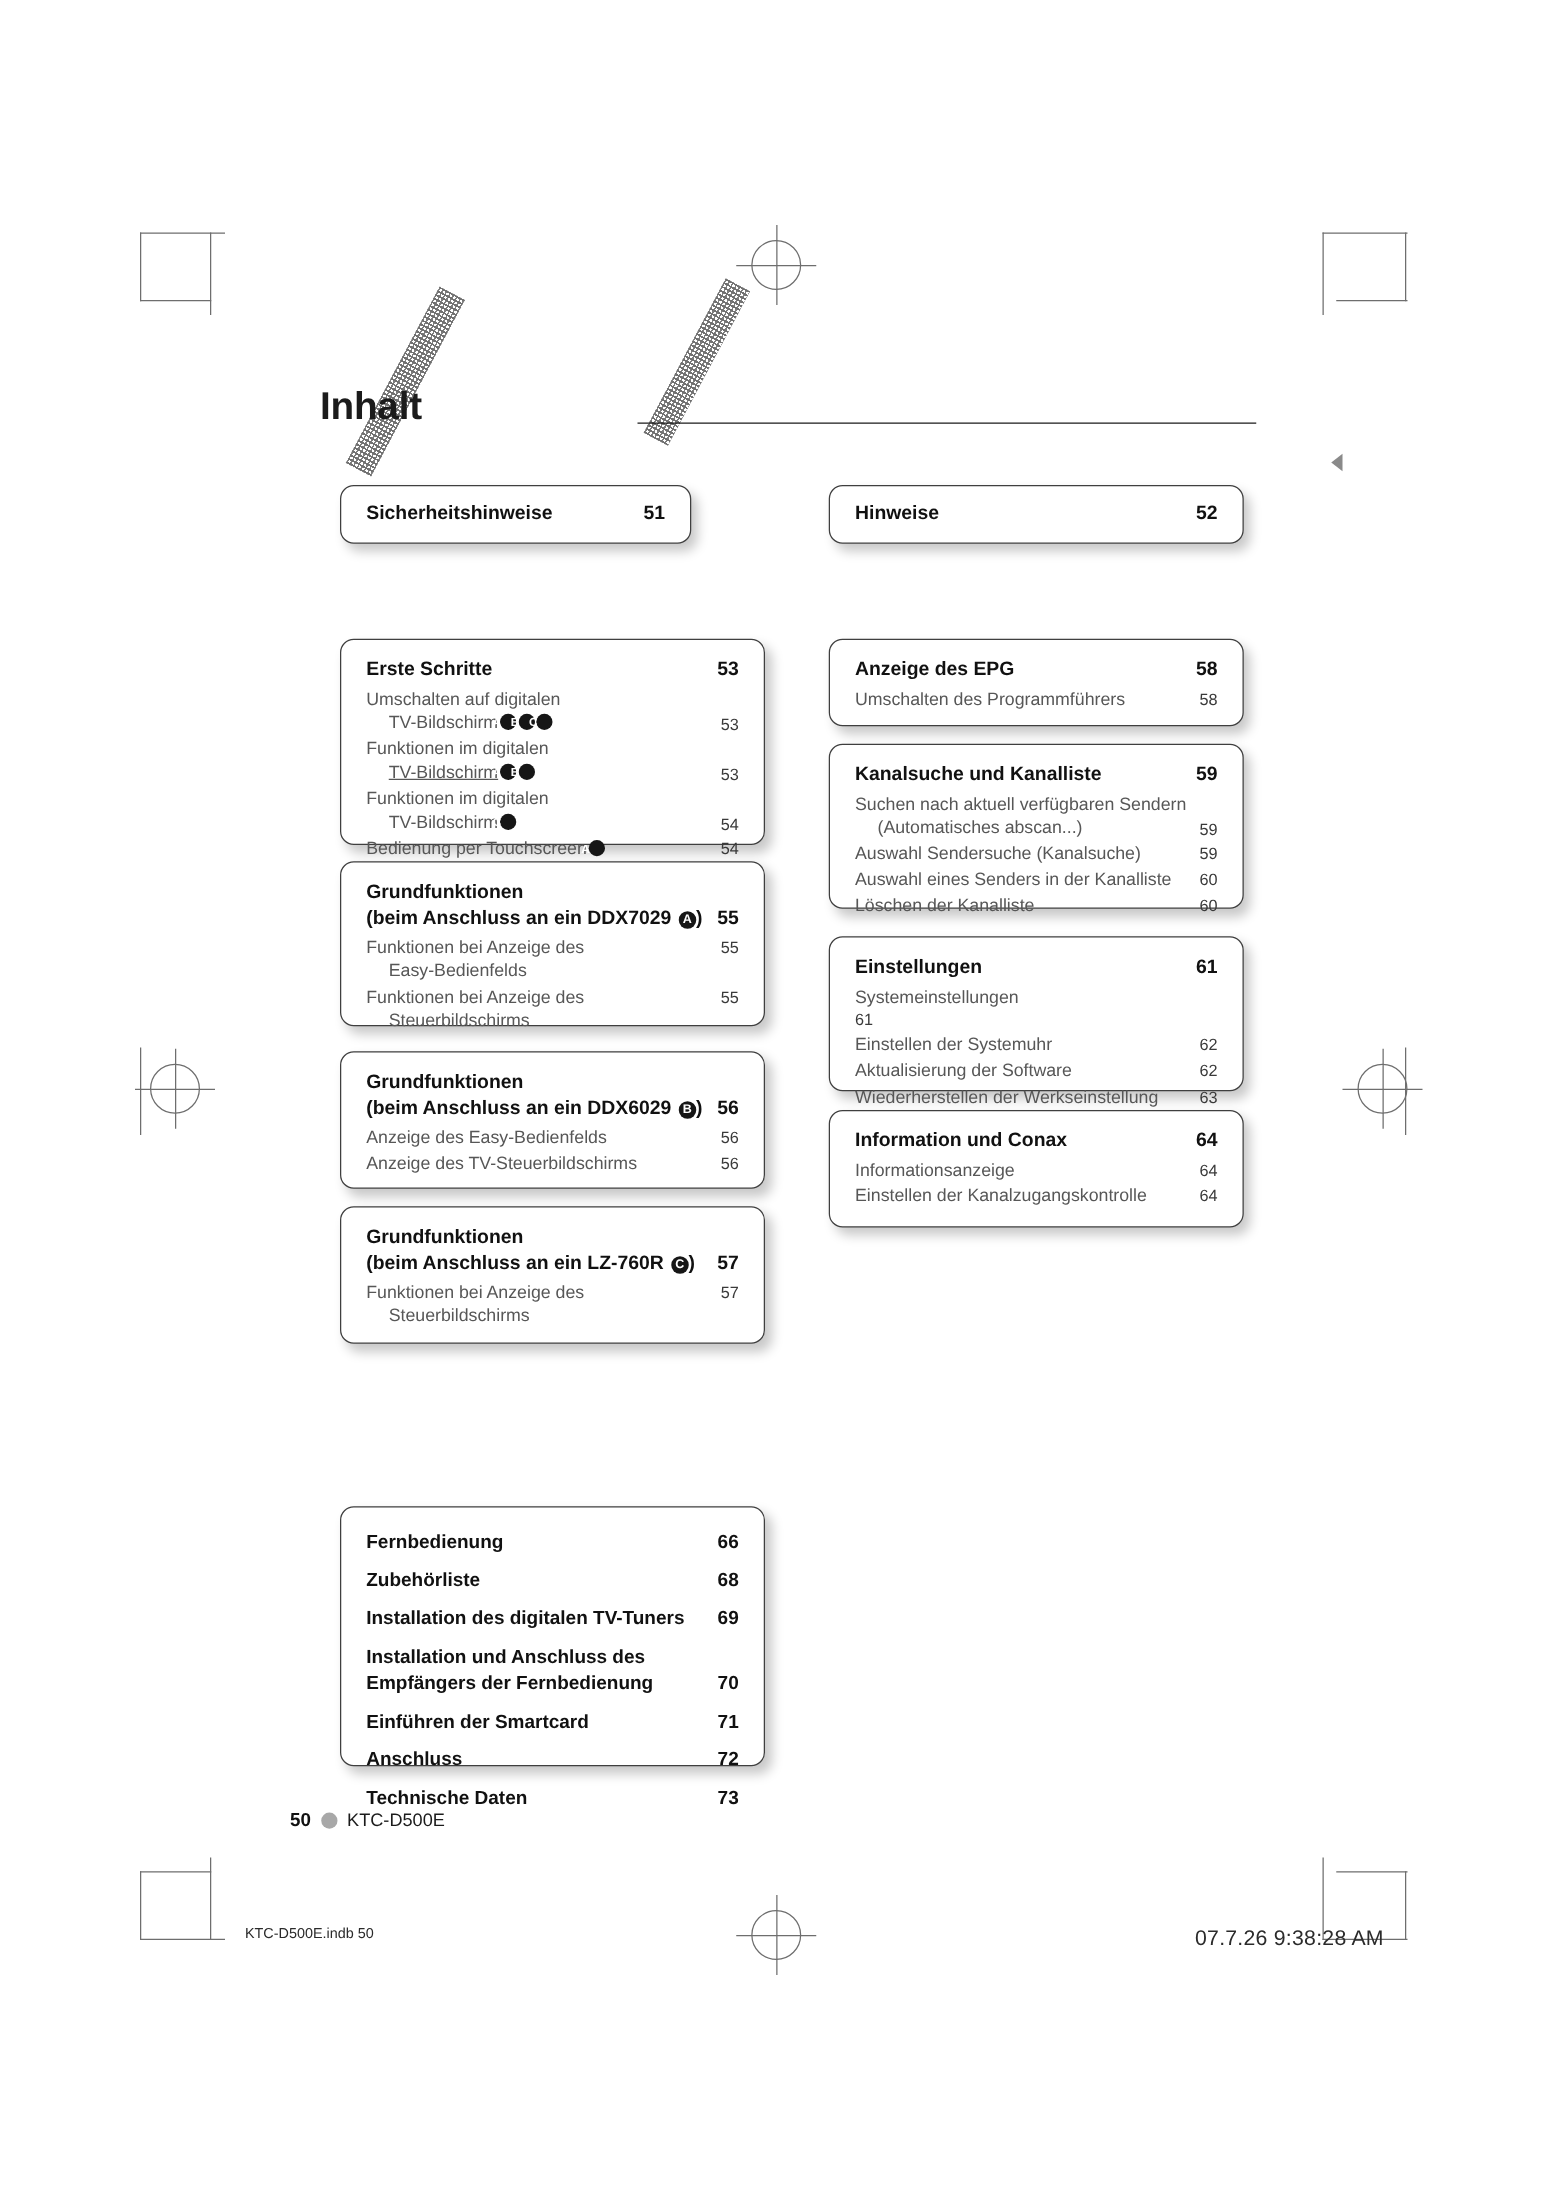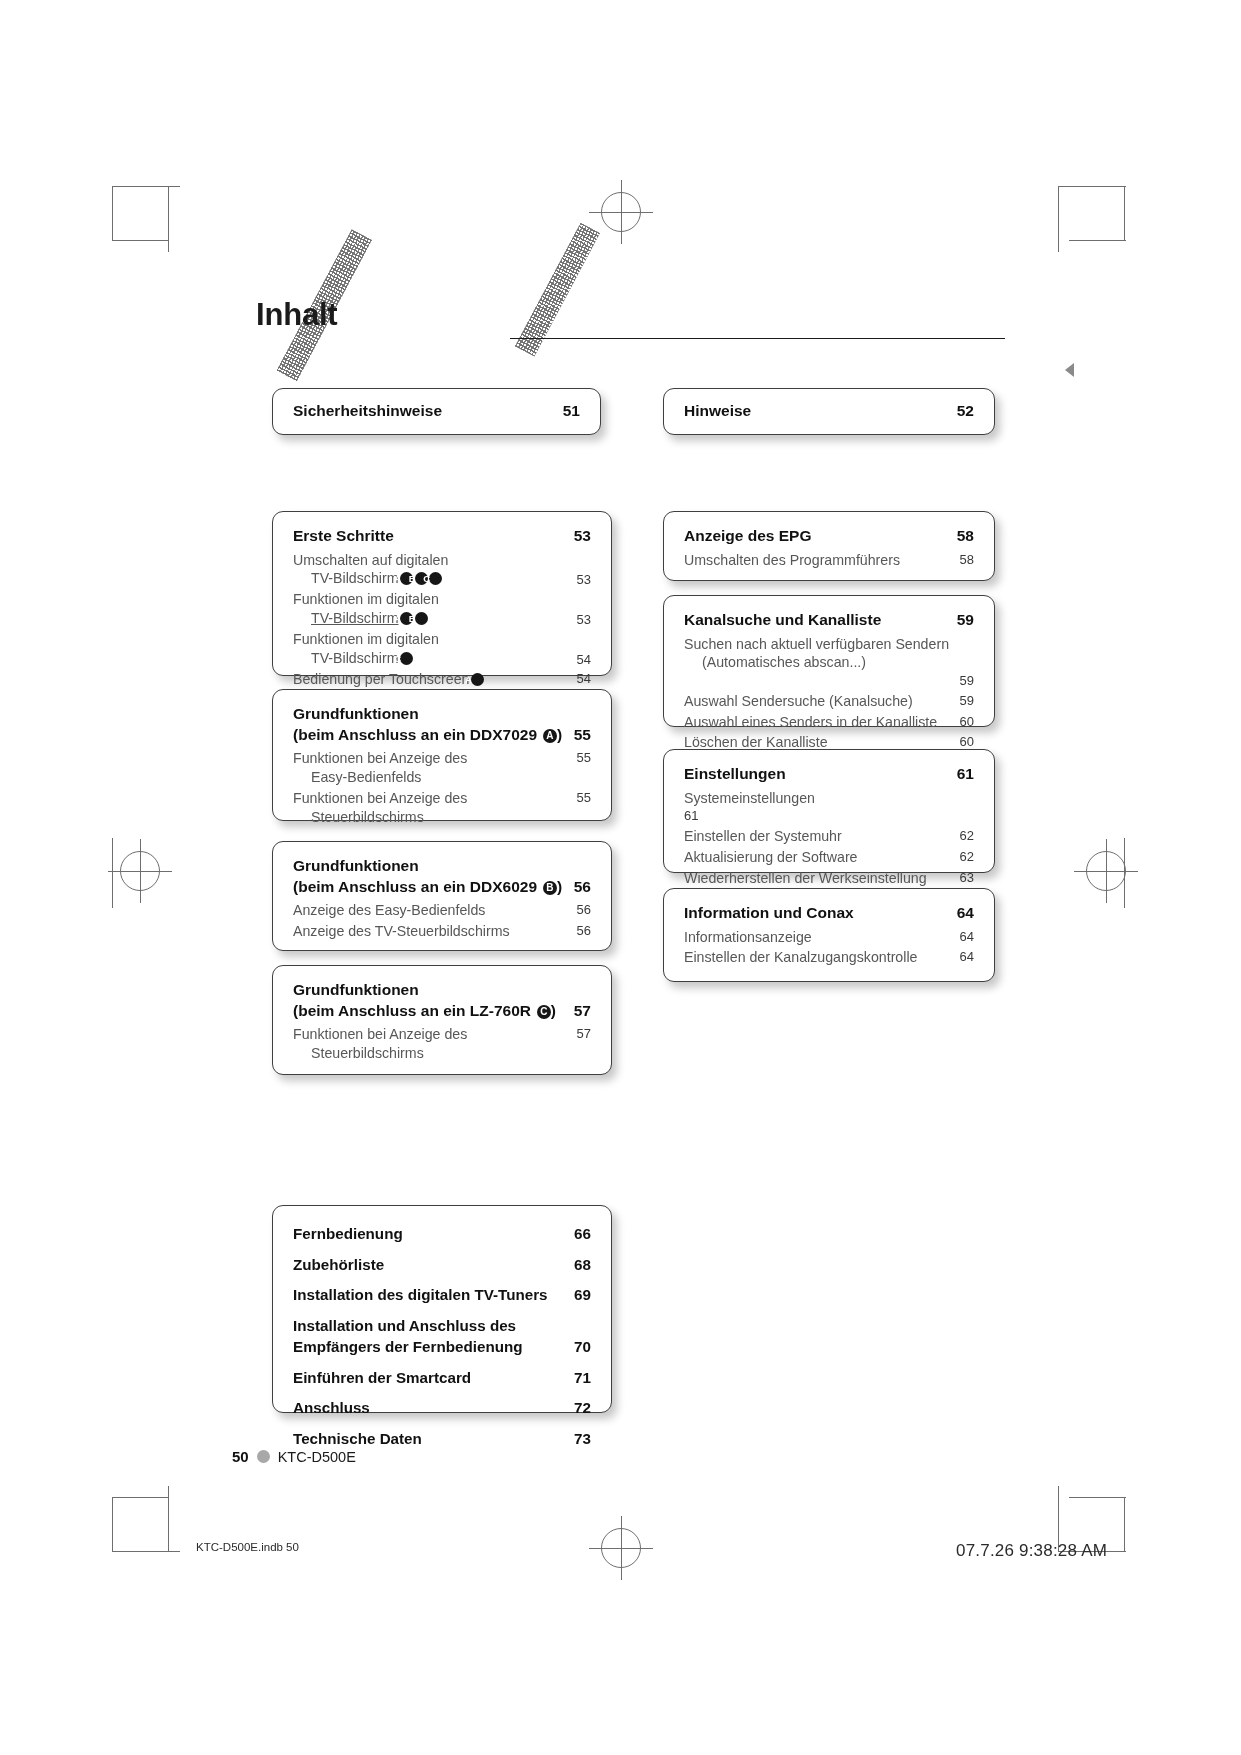--- a/index.html
+++ b/index.html
@@ -45,7 +45,7 @@
   #title {
     position: absolute;
     left: 256px;
-    top: 297px;
+    top: 307px;
     font-size: 31px;
     font-weight: bold;
     color: #1b1b1b;

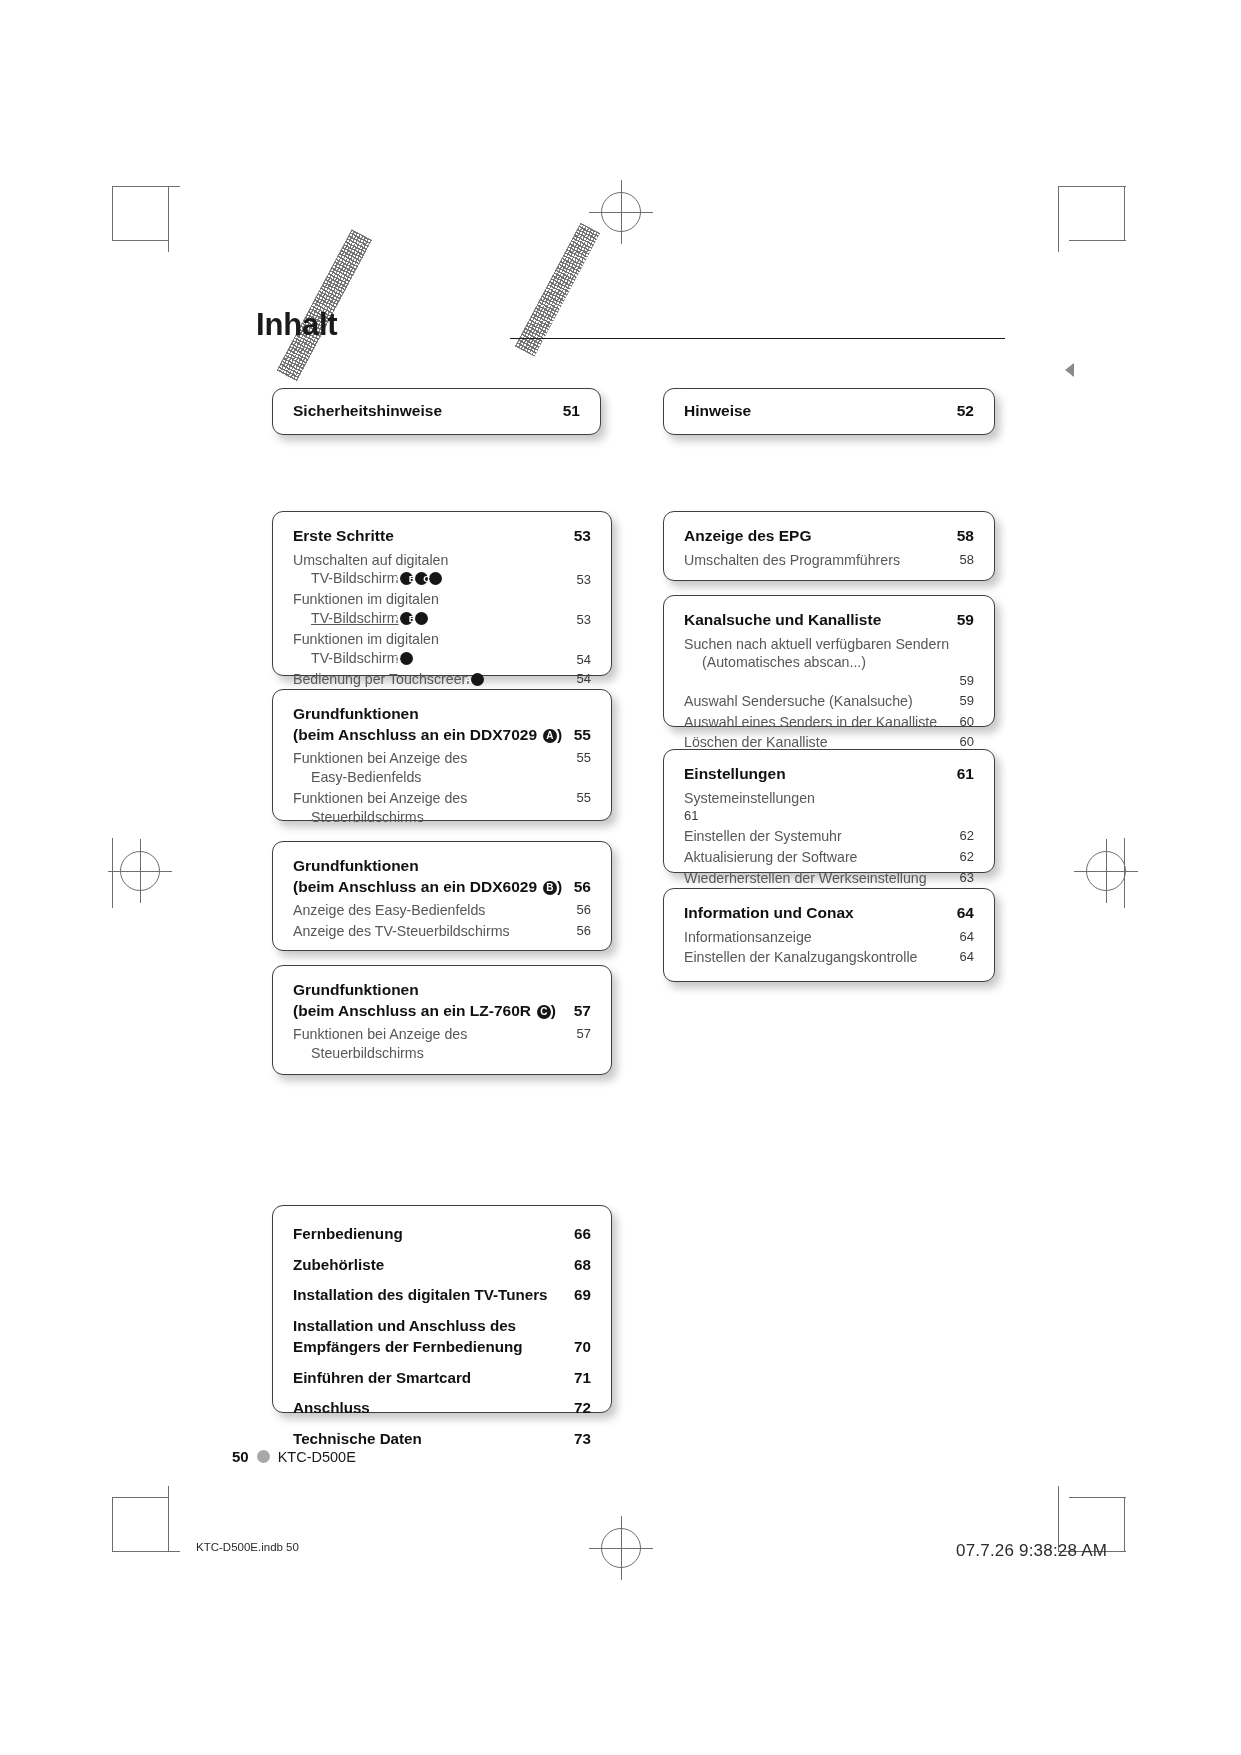--- a/index.html
+++ b/index.html
@@ -205,7 +205,7 @@
 <div id="title-rule"></div>
 <div id="edge-mark"></div>
 
-<div class="box single" style="left:272px; top:388px; width:329px; height:47px;">
+<div class="box single" style="left:272px; top:388px; width:281px; height:47px;">
   <div class="box-inner" style="padding:12px 20px;">
     <div class="row head">
       <span class="txt">Sicherheitshinweise</span>

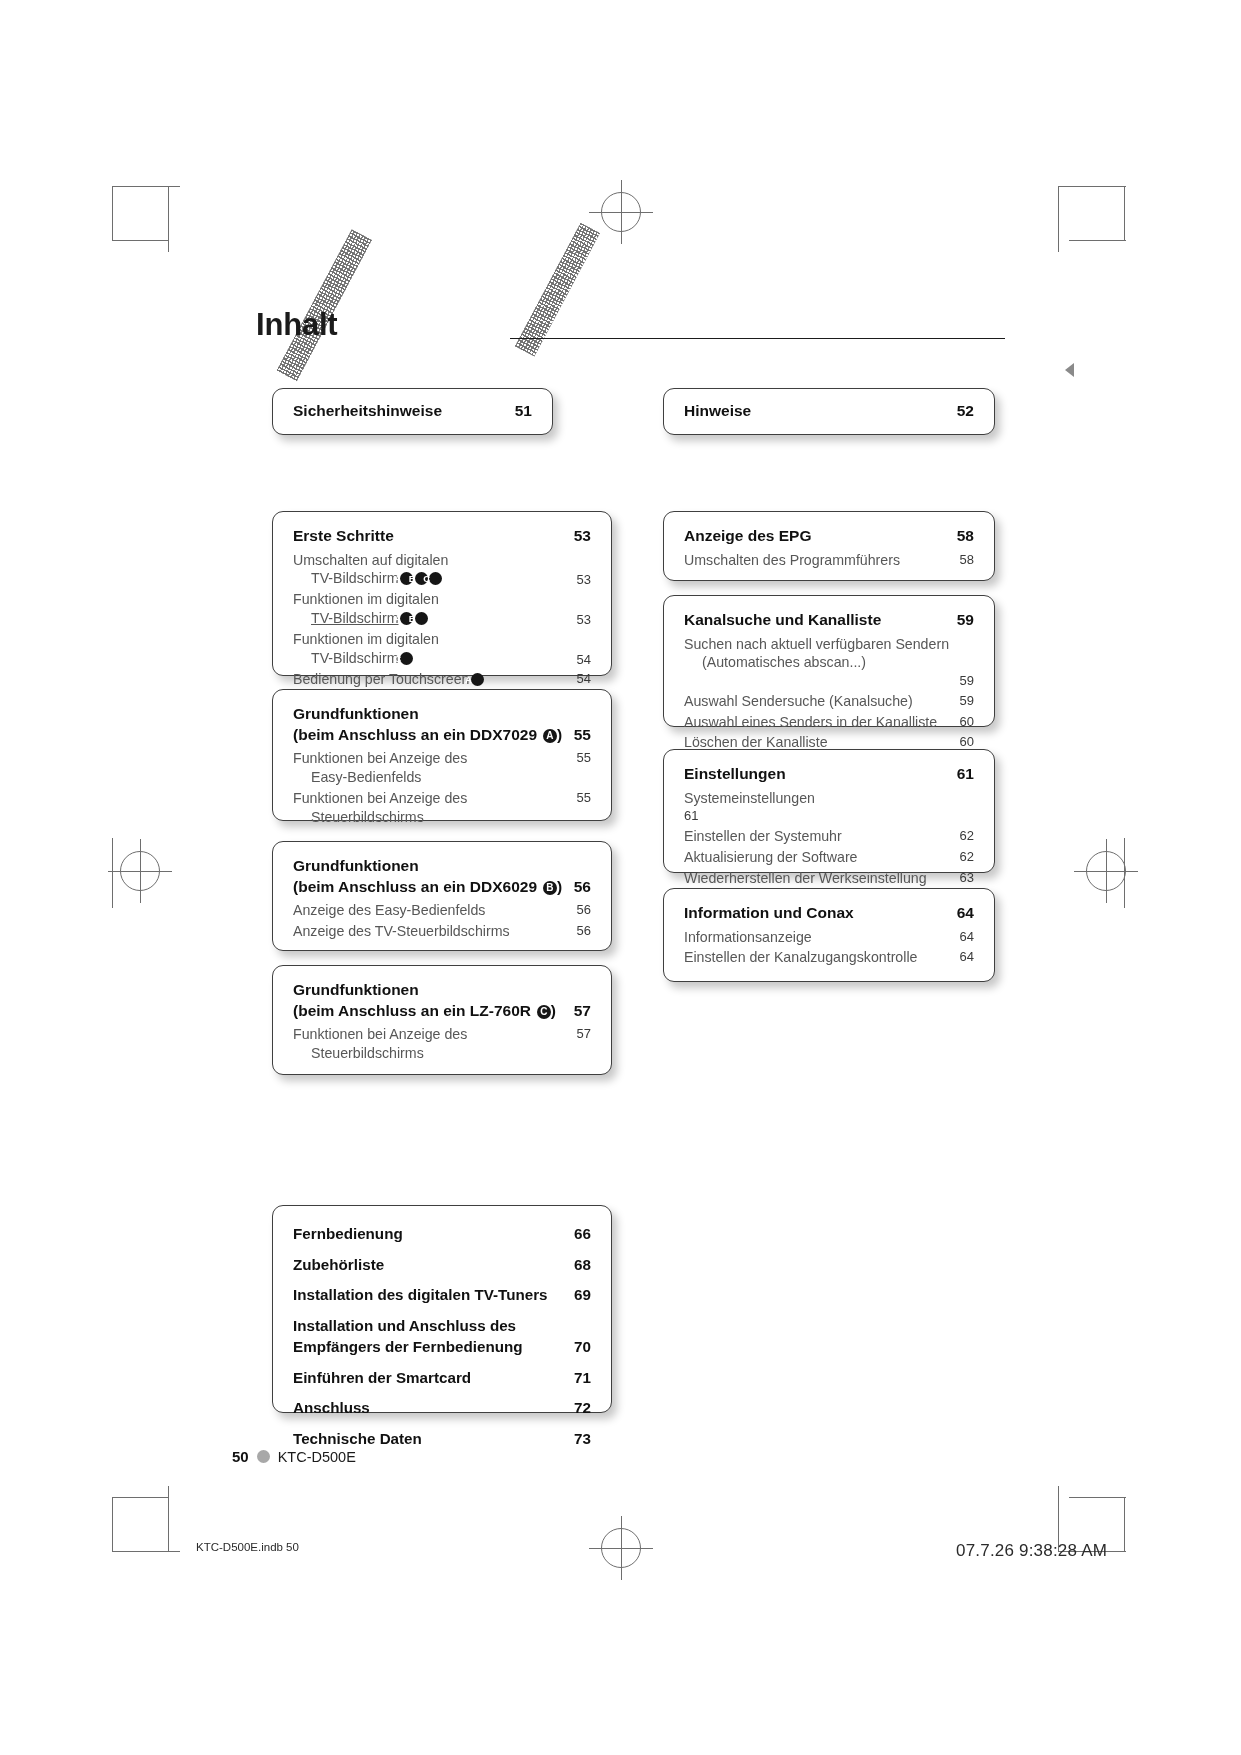--- a/index.html
+++ b/index.html
@@ -358,7 +358,7 @@
       <span class="pg">59</span>
     </div>
 
-    <div class="row sub" style="margin-top:4px;flex-direction:column;">
+    <div class="row sub" style="margin-top:4px;">
       <span class="txt">
         <span>Suchen nach aktuell verfügbaren Sendern</span><br>
         <span style="padding-left:18px; display:inline-block;">(Automatisches abscan...)</span>

